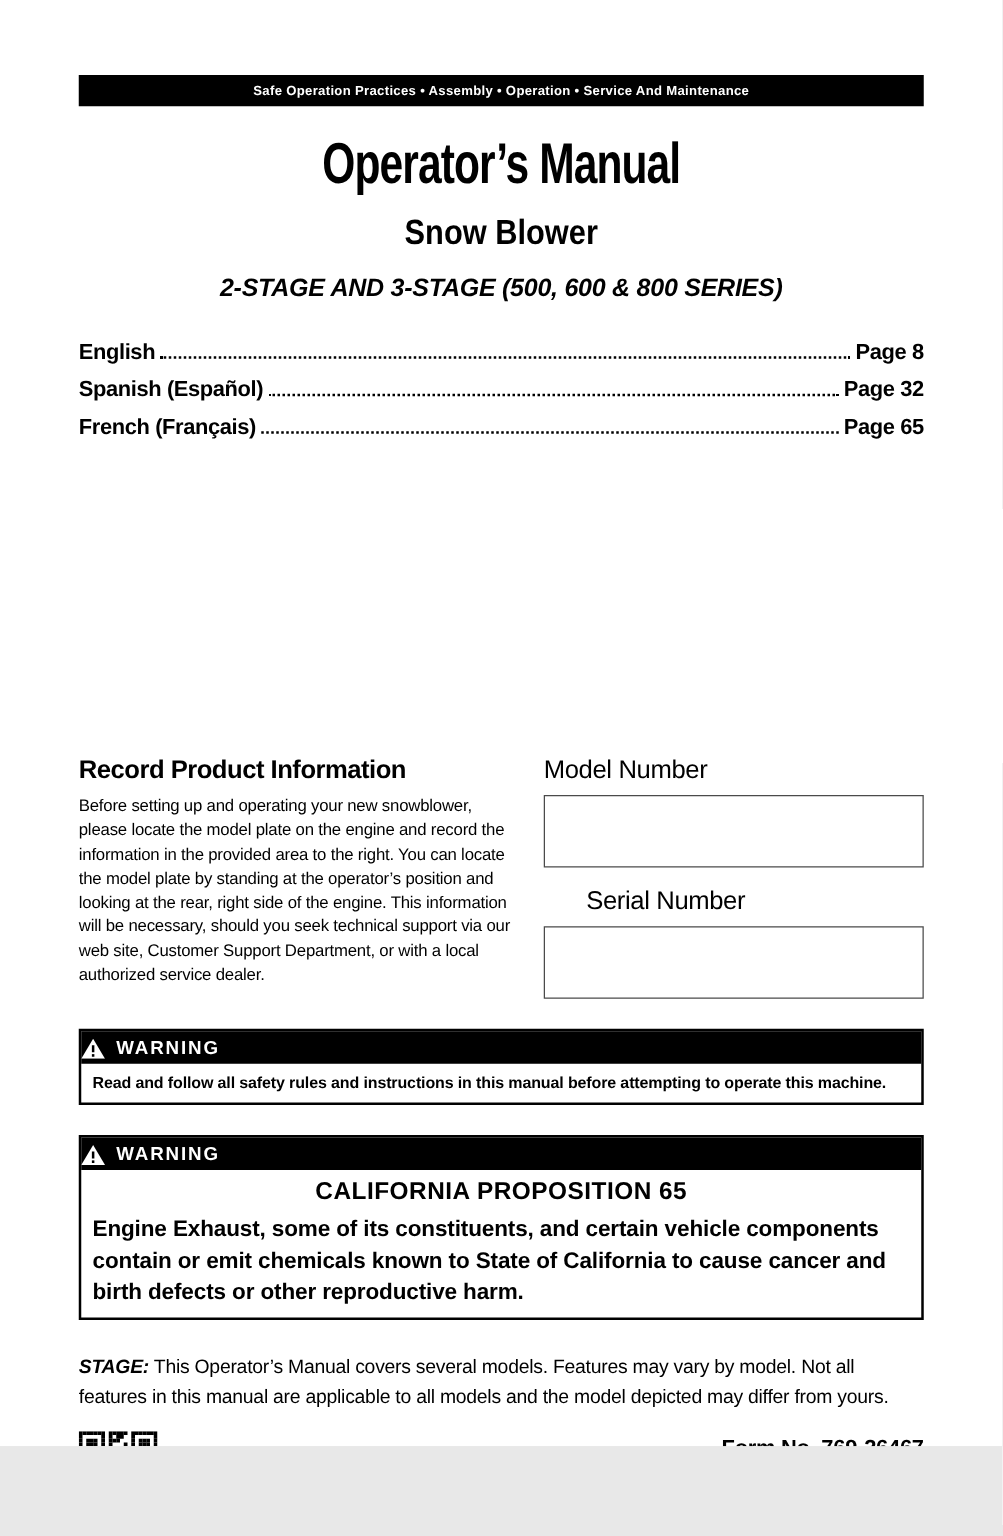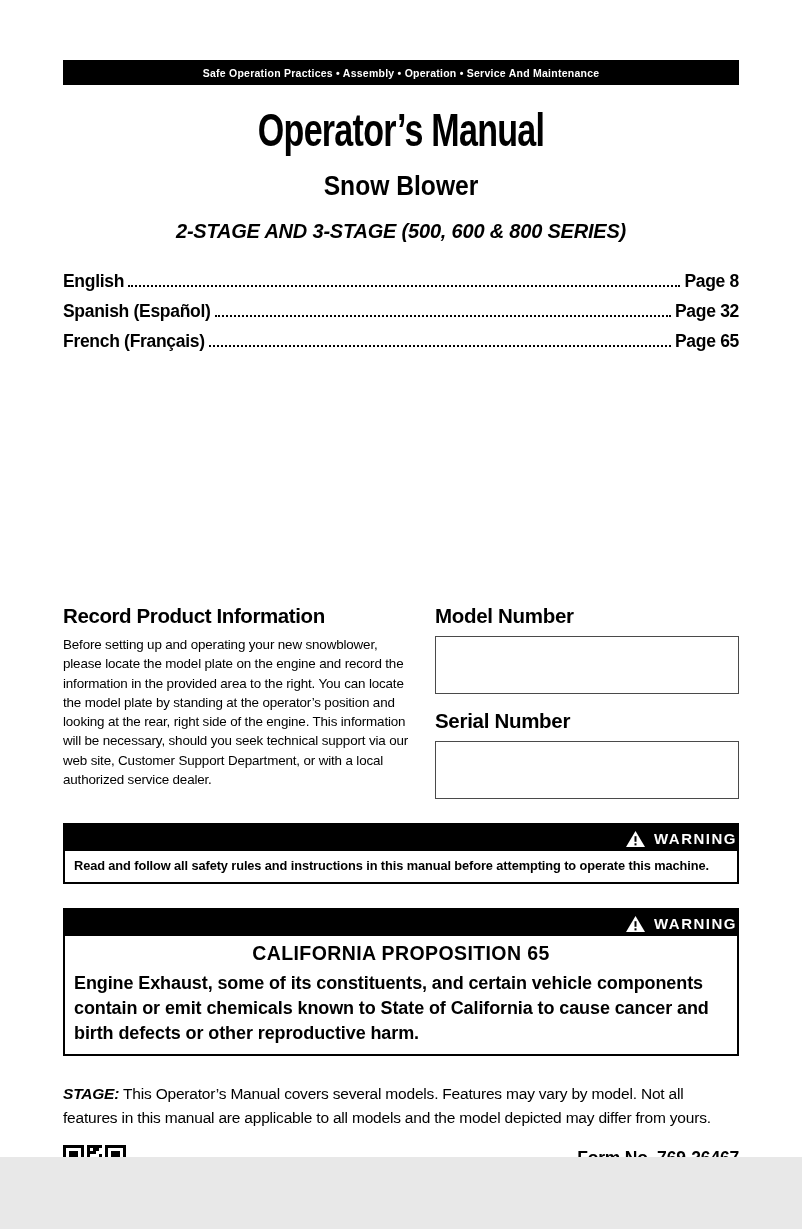--- a/index.html
+++ b/index.html
@@ -22,7 +22,7 @@
   .col-right { flex:1; }
   .record-heading { font-size:20.5px; font-weight:700; letter-spacing:-.4px; }
   .record-body { margin-top:7px; font-size:13.4px; line-height:1.44; letter-spacing:-.15px; }
-  .field-label { font-size:20.5px; font-weight:700; letter-spacing:-.3px; }
+  .field-label { font-size:20.5px; font-weight:400; letter-spacing:-.3px; }
   .field-box { border:1.5px solid #4a4a4a; height:58px; margin-top:8px; background:#fff; }
   .mt { margin-top:15px; }
 

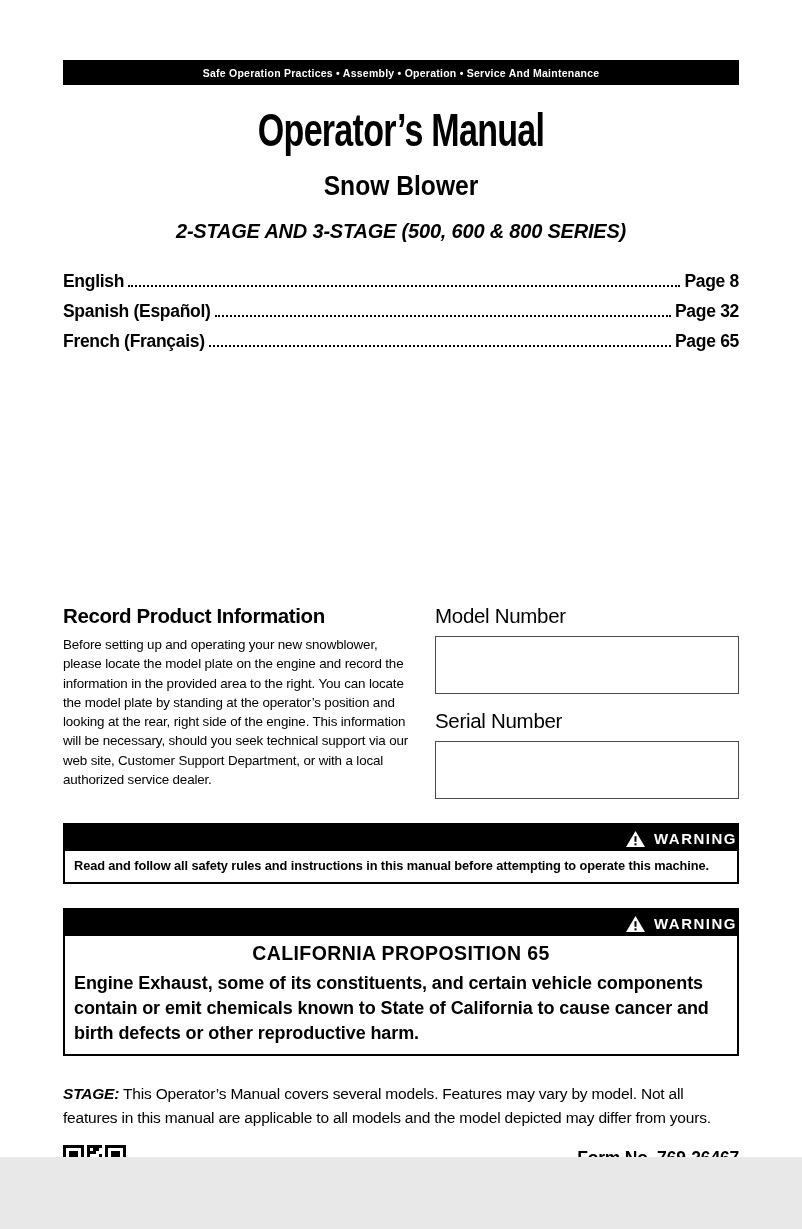--- a/index.html
+++ b/index.html
@@ -24,7 +24,7 @@
   .record-body { margin-top:7px; font-size:13.4px; line-height:1.44; letter-spacing:-.15px; }
   .field-label { font-size:20.5px; font-weight:400; letter-spacing:-.3px; }
   .field-box { border:1.5px solid #4a4a4a; height:58px; margin-top:8px; background:#fff; }
-  .mt { margin-top:15px; }
+  .mt { margin-top:15px;margin-left:34px; }
 
   .warn { border:2px solid #000; margin-top:24px; background:#fff; }
   .warn-banner { background:#000; color:#fff; display:flex; justify-content:flex-end; align-items:center; gap:9px; padding:5px 0 4px; font-size:15px; font-weight:700; letter-spacing:1.5px; }

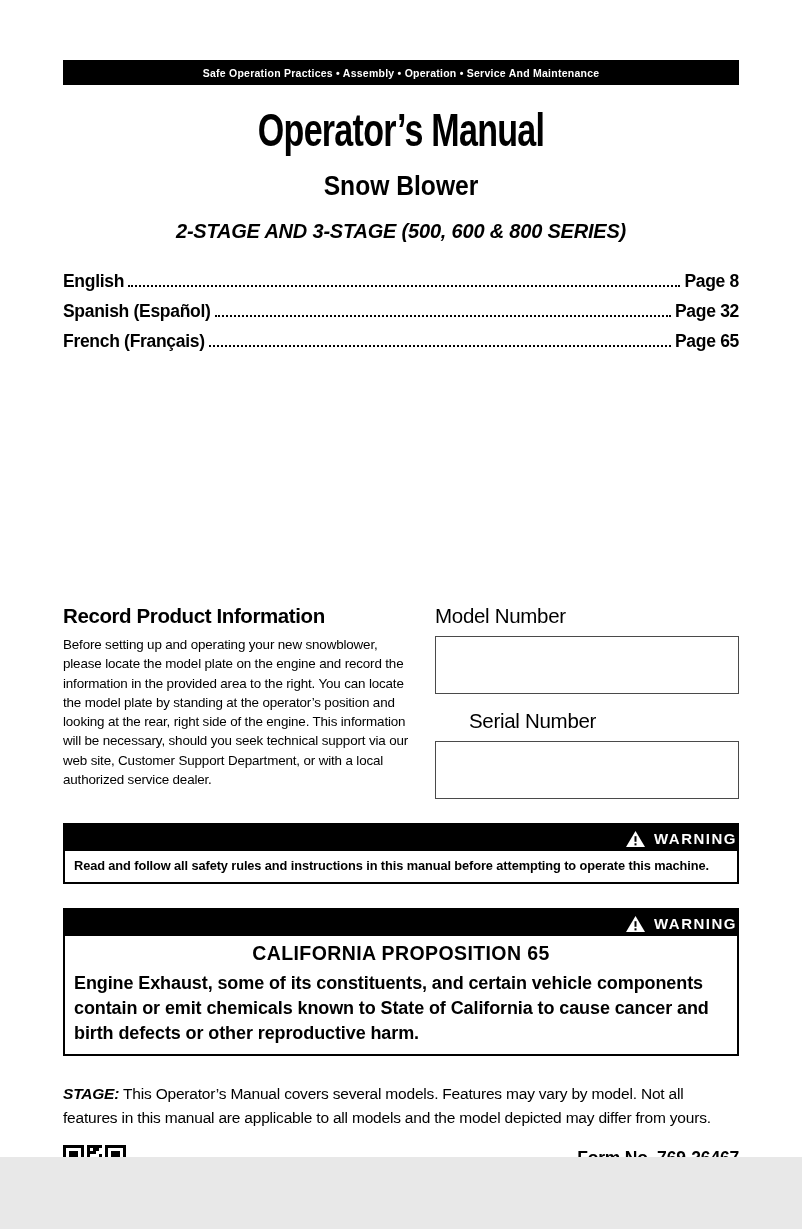--- a/index.html
+++ b/index.html
@@ -27,7 +27,7 @@
   .mt { margin-top:15px;margin-left:34px; }
 
   .warn { border:2px solid #000; margin-top:24px; background:#fff; }
-  .warn-banner { background:#000; color:#fff; display:flex; justify-content:flex-end; align-items:center; gap:9px; padding:5px 0 4px; font-size:15px; font-weight:700; letter-spacing:1.5px; }
+  .warn-banner { background:#000; color:#fff; display:flex; justify-content:flex-start; align-items:center; gap:9px; padding:5px 0 4px; font-size:15px; font-weight:700; letter-spacing:1.5px; }
   .warn1-content { padding:7px 9px 9px; }
   .warn1-content p { font-size:12.8px; font-weight:700; letter-spacing:-.1px; }
   .warn1-content p + p { margin-top:9px; }

